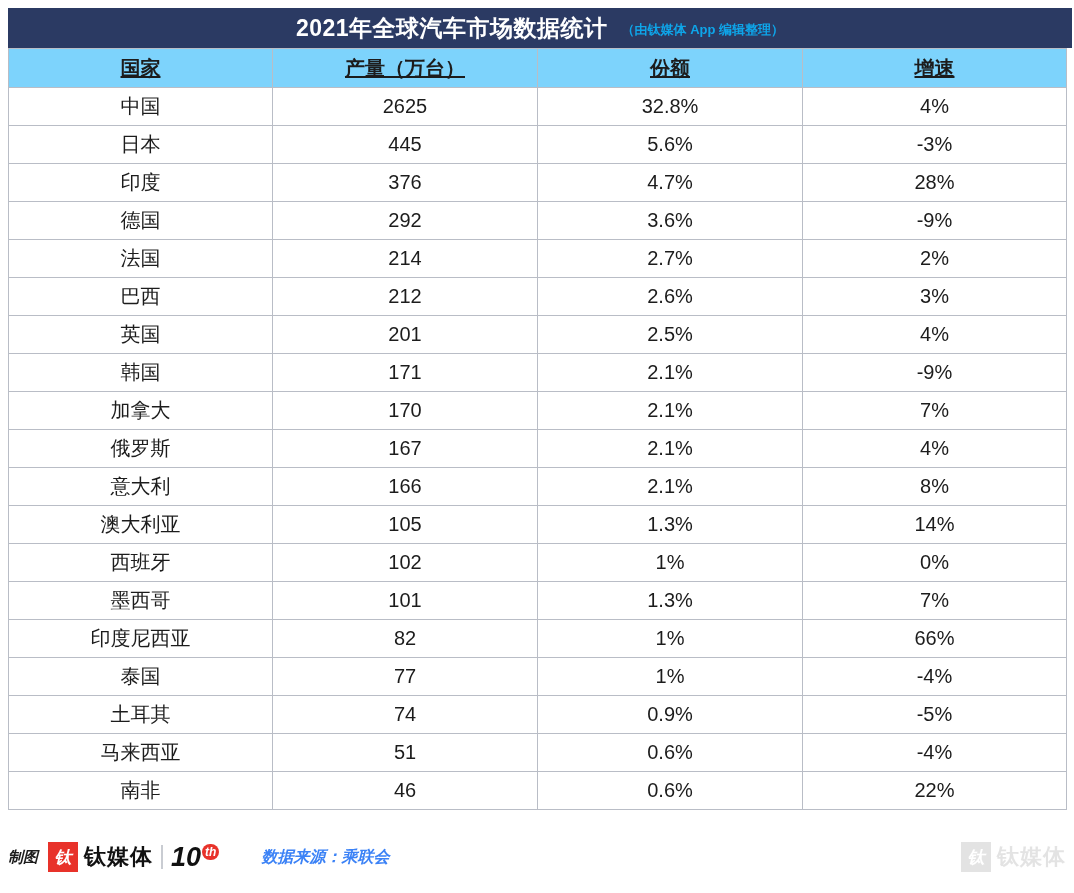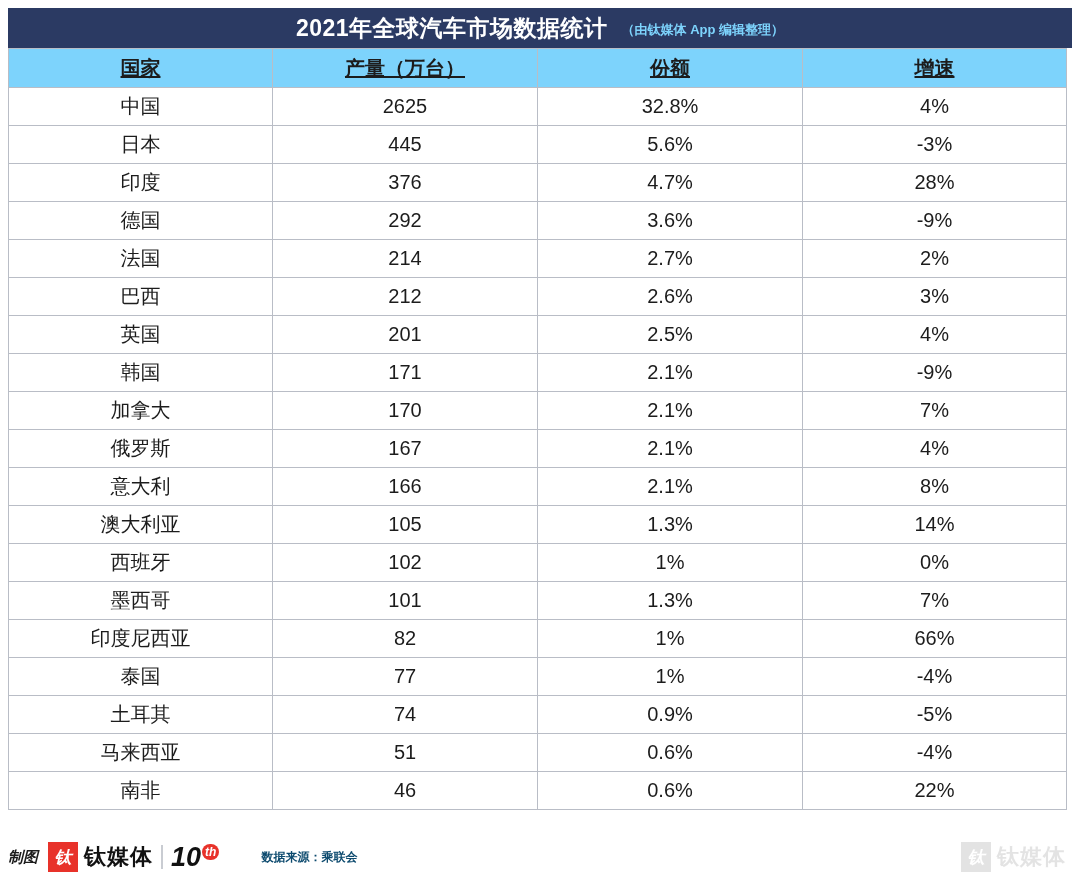--- a/index.html
+++ b/index.html
@@ -38,7 +38,7 @@
   .title-sub {
     font-size: 13px;
     font-weight: bold;
-    color: #7dd3fc;
+    color: #0ea5e9;
     margin-top: 4px;
   }
   table.data-table {

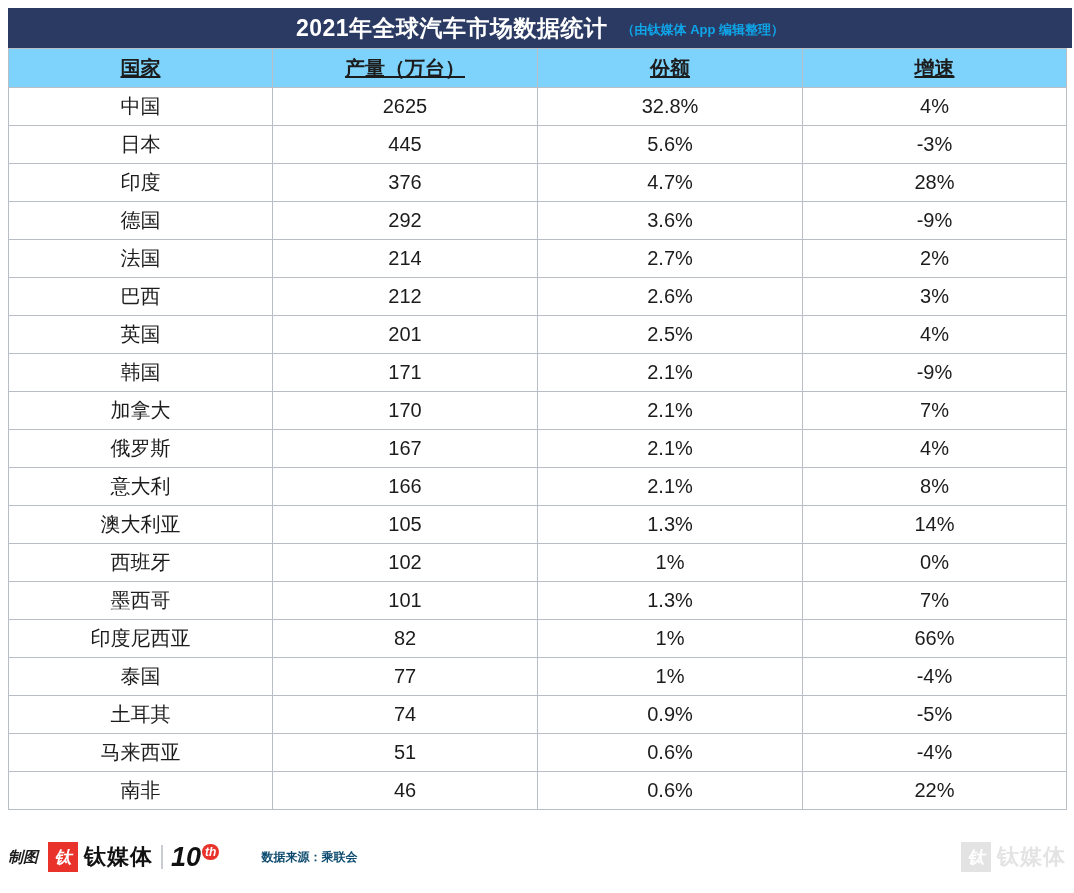--- a/index.html
+++ b/index.html
@@ -136,10 +136,11 @@
     vertical-align: super;
   }
   .source {
-    font-size: 12px;
-    font-weight: bold;
-    color: #0c4a6e;
+    font-size: 16px;
+    font-weight: bold;
+    color: #3b82f6;
     margin-left: 32px;
+    font-style: italic;
   }
   .watermark {
     margin-left: auto;

